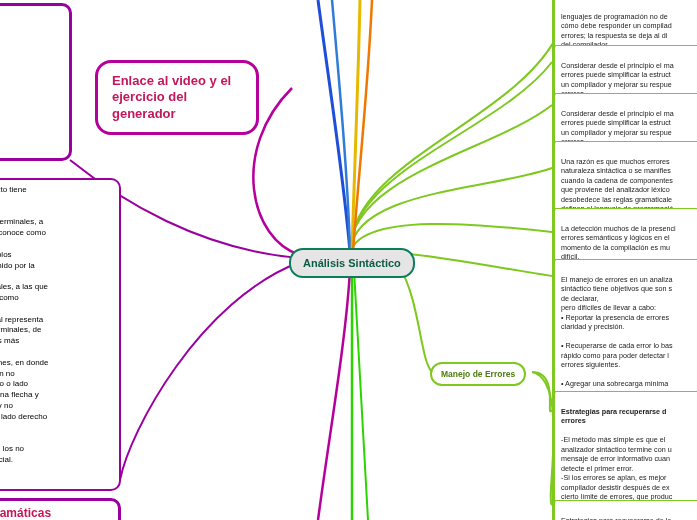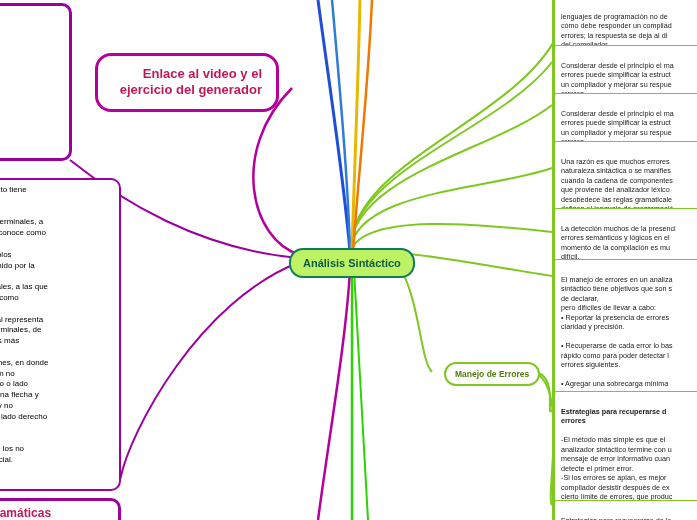--- a/index.html
+++ b/index.html
@@ -151,7 +151,7 @@
     <span>Manejo de Errores</span>
   </div>
 
-  <div class="node magenta-node" style="left:95px; top:53px; width:184px;text-align:right;">
+  <div class="node magenta-node" style="left:95px; top:60px; width:164px;">
     <span>Enlace al video y el ejercicio del generador</span>
   </div>
 

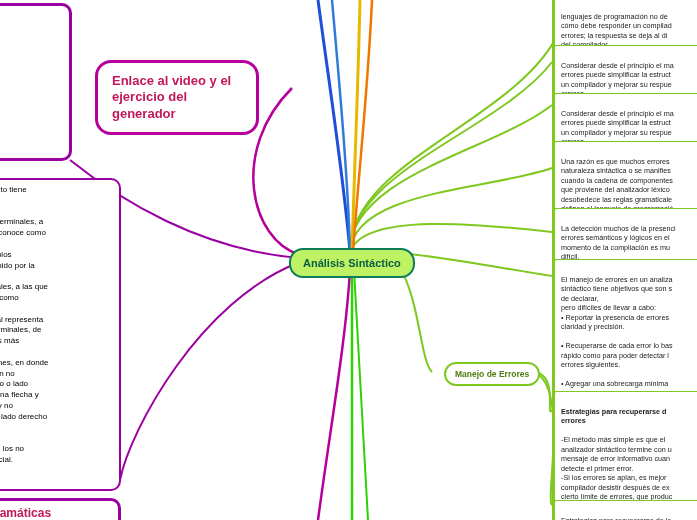--- a/index.html
+++ b/index.html
@@ -33,7 +33,7 @@
   .root-node {
     border: 2px solid #0b7d5a;
     border-radius: 14px;
-    background: #bef264;
+    background: #e5e5e5;
     color: #0b5c44;
     font-size: 11px;
     font-weight: bold;

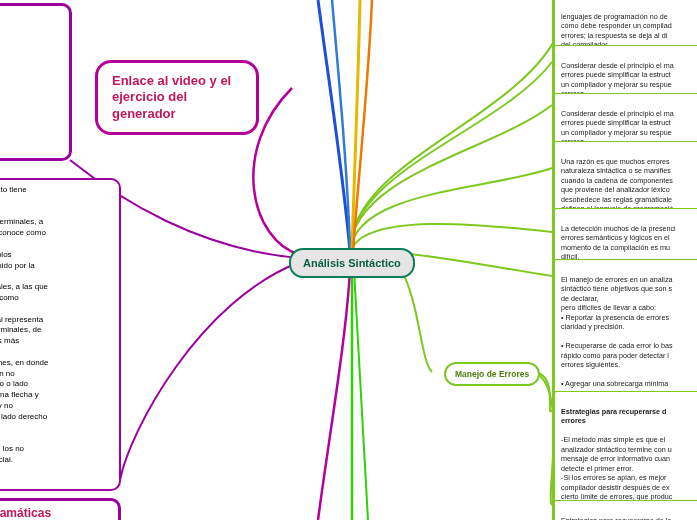--- a/index.html
+++ b/index.html
@@ -53,7 +53,6 @@
     padding: 5px 9px;
     white-space: nowrap;
     text-align: center;
-    margin-left: 14px;
   }
 
   

